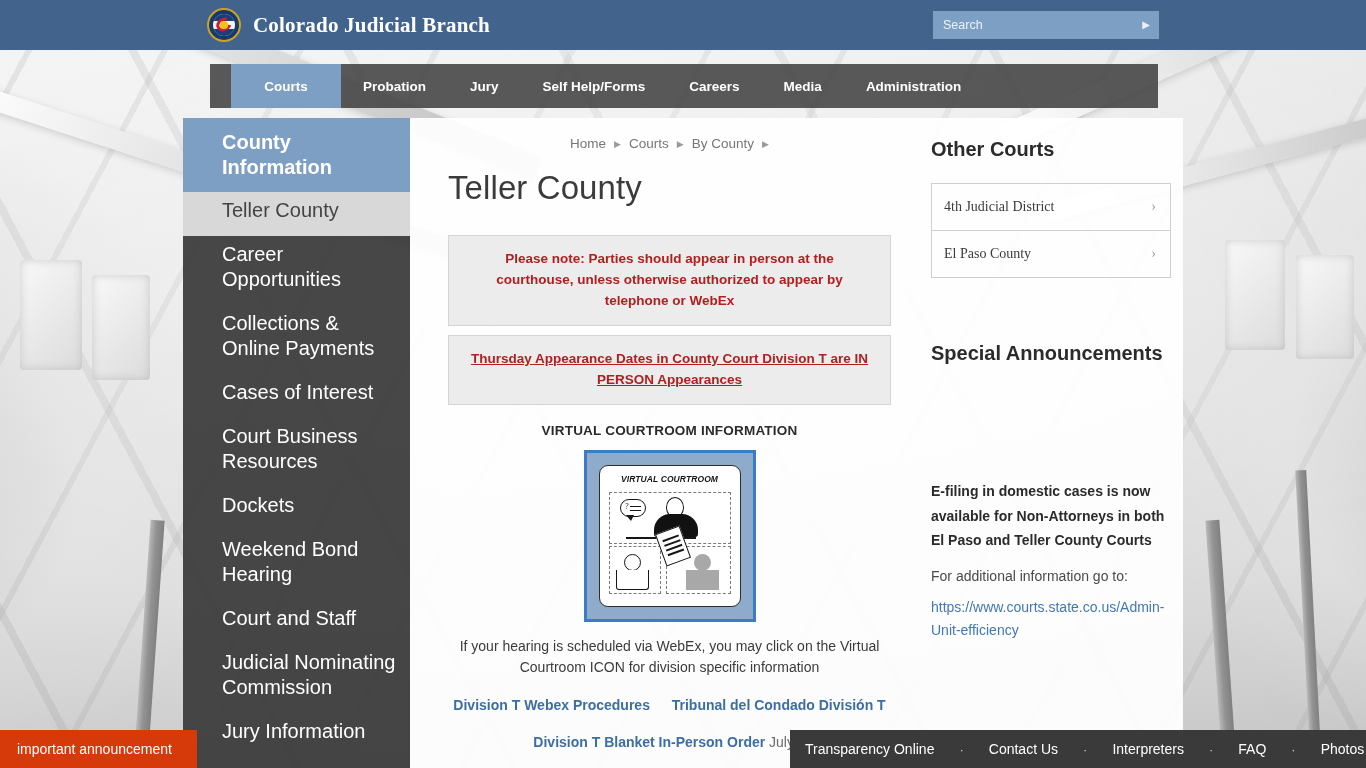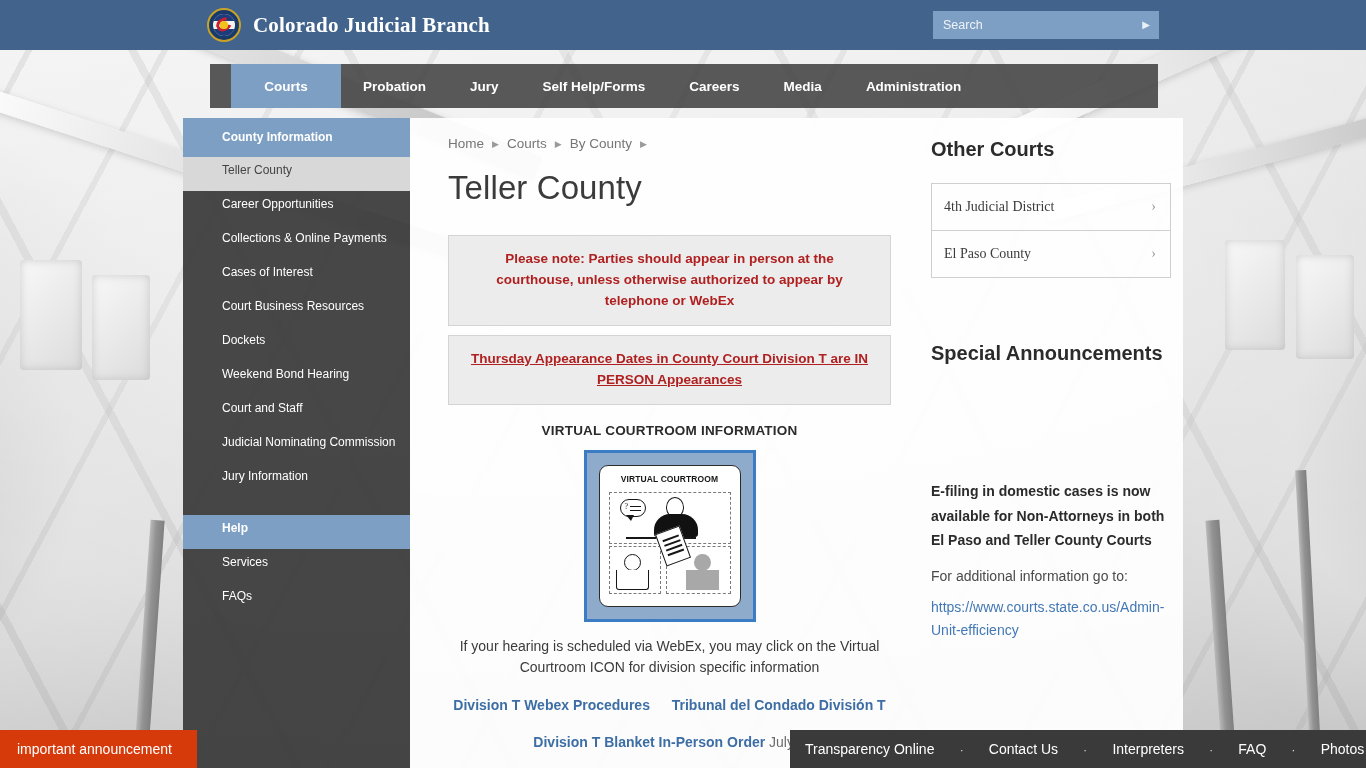--- a/index.html
+++ b/index.html
@@ -143,7 +143,7 @@
   }
   #sidebar .side-item {
     display: block; color: #ffffff; text-decoration: none;
-    font-size: 12px; line-height: 1.25;
+    font-size: 20px; line-height: 1.25;
     padding: 6px 14px 13px 39px;
     cursor: pointer;
   }

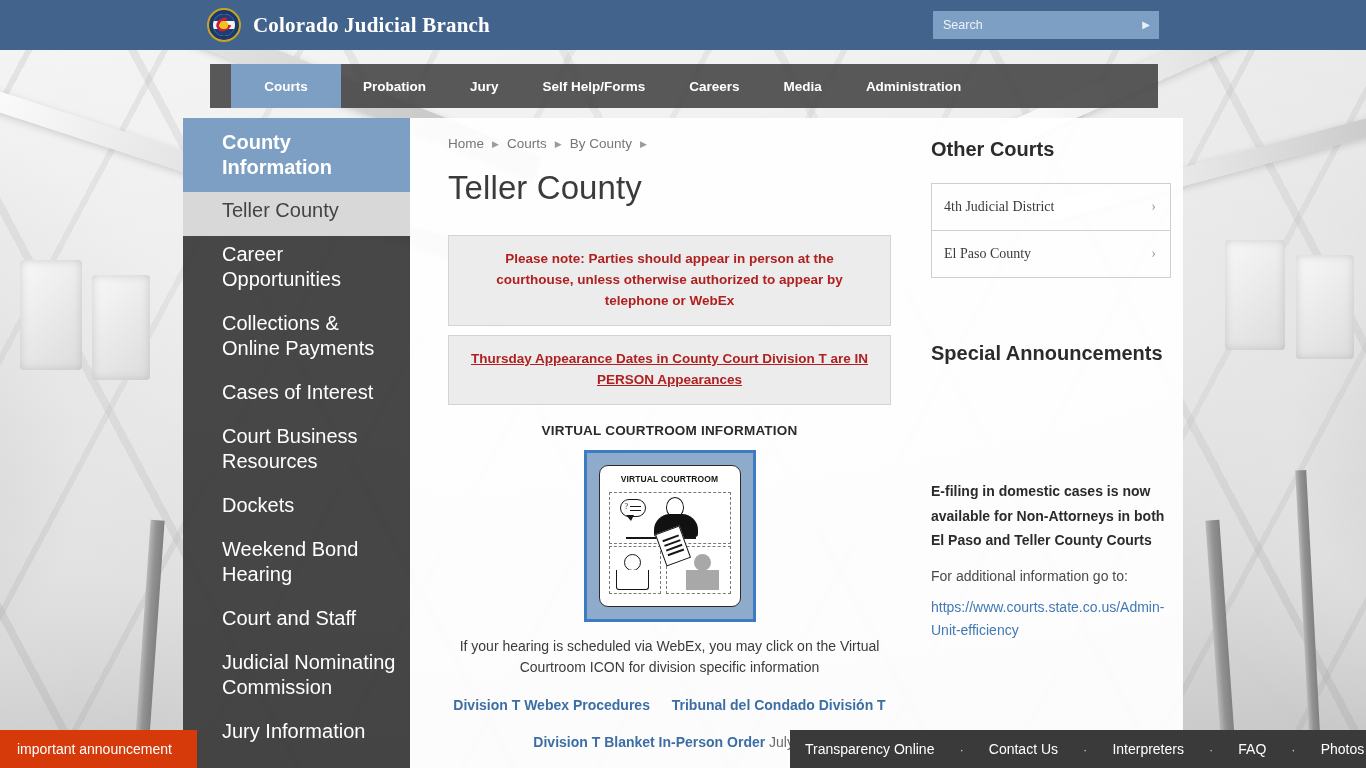--- a/index.html
+++ b/index.html
@@ -170,7 +170,7 @@
   #content-aside { width: 240px; flex: 0 0 auto; margin-left: 40px; }
 
   
-  #breadcrumb { display: flex; align-items: center; gap: 8px; margin-bottom: 18px; }
+  #breadcrumb { display: flex; align-items: center; gap: 8px; margin-bottom: 18px; justify-content: center; }
   #breadcrumb a {
     color: #767676; font-size: 13.5px; text-decoration: none; cursor: pointer;
   }

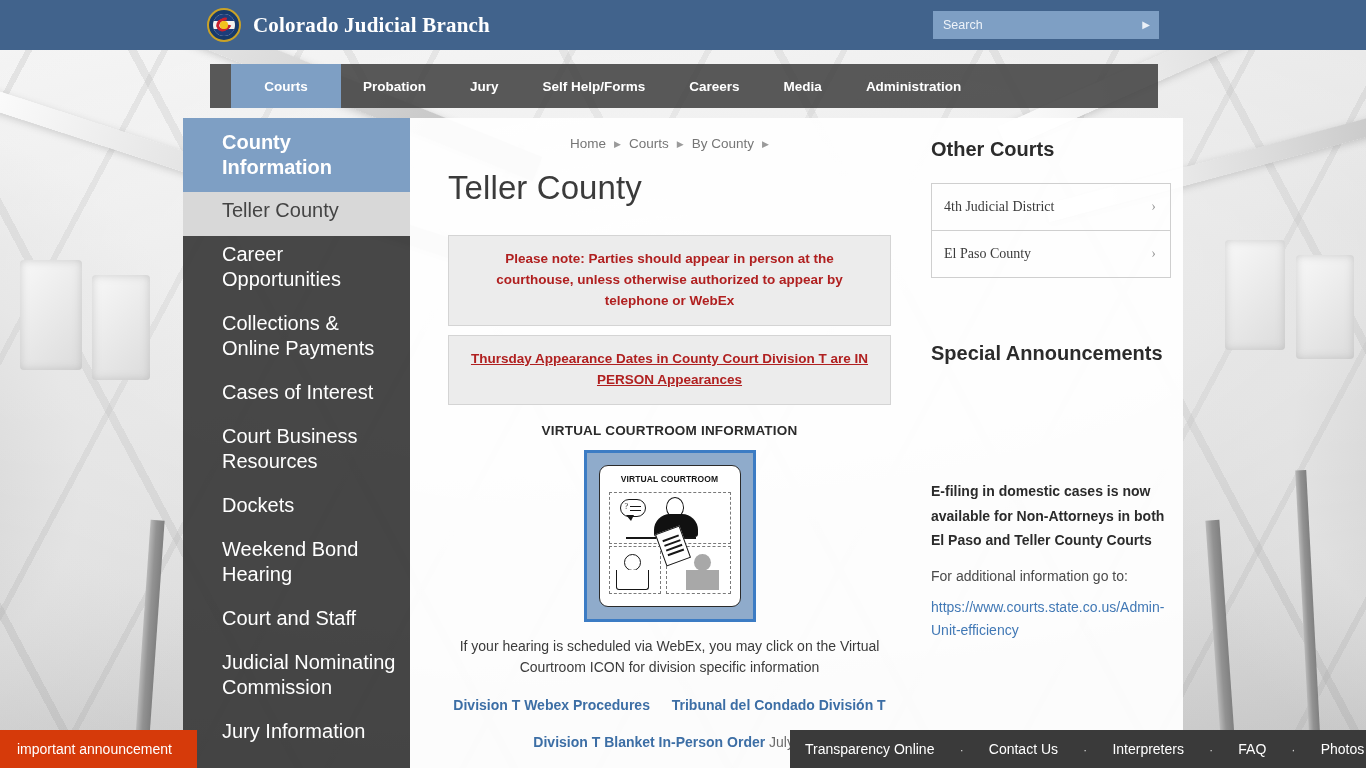--- a/index.html
+++ b/index.html
@@ -210,7 +210,7 @@
   #vc-card {
     width: 100%; height: 100%;
     background: #ffffff; border: 1.6px solid #2b2b2b; border-radius: 9px;
-    position: relative; overflow: hidden;
+    position: relative; overflow: hidden; font-style: italic;
   }
   #vc-card .vc-label {
     text-align: center; font-size: 8.5px; font-weight: bold;

